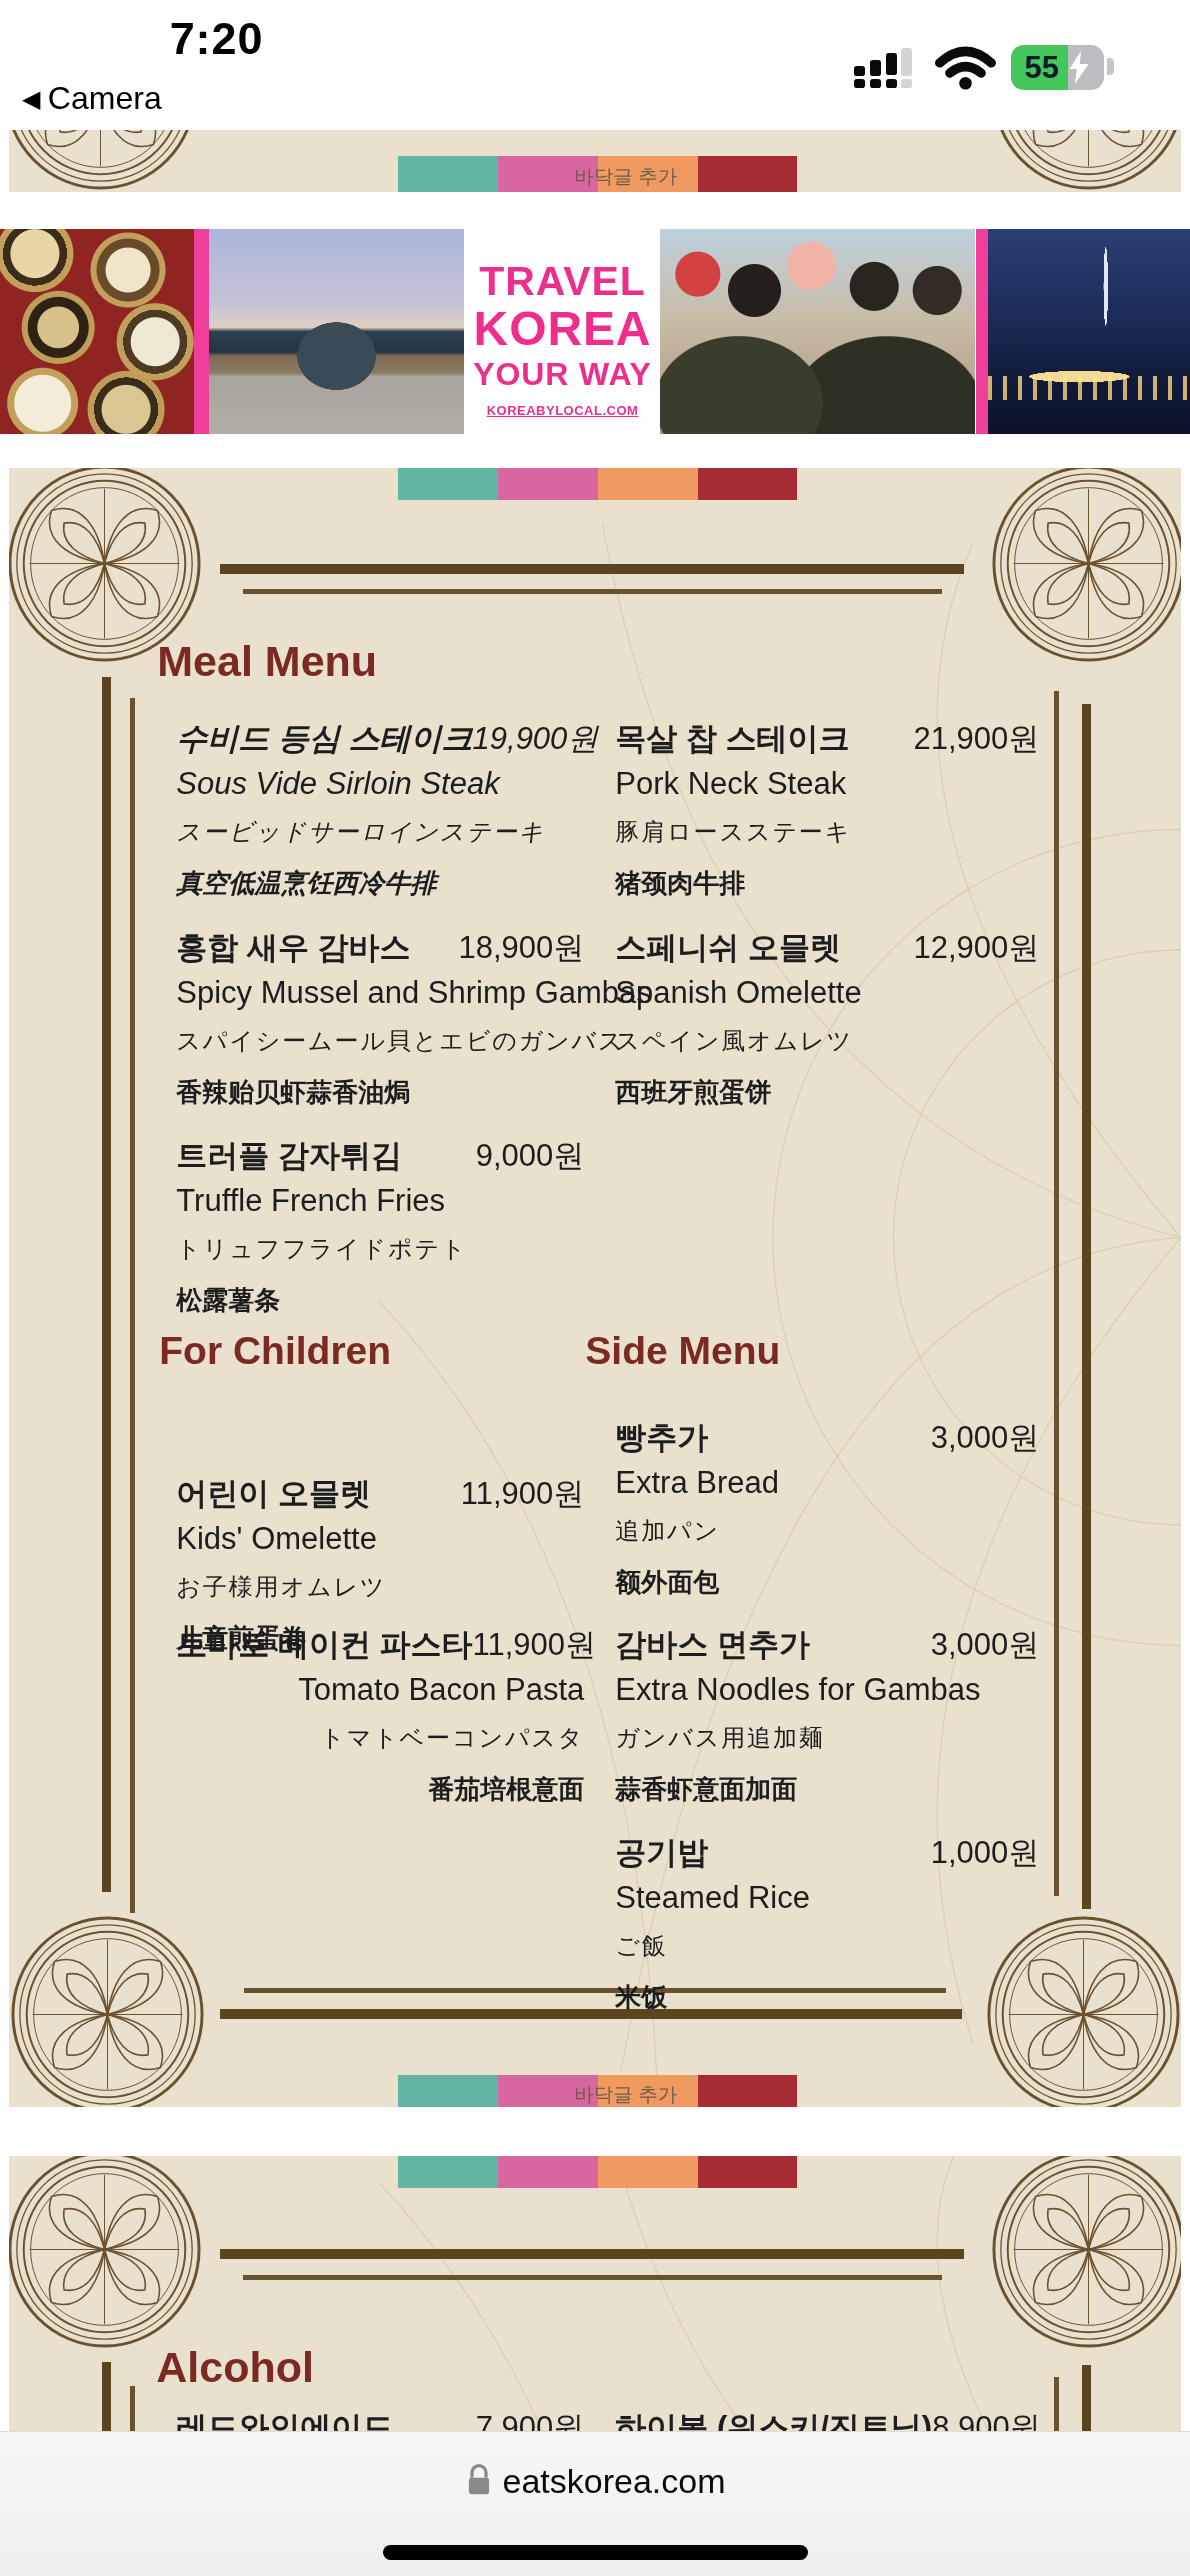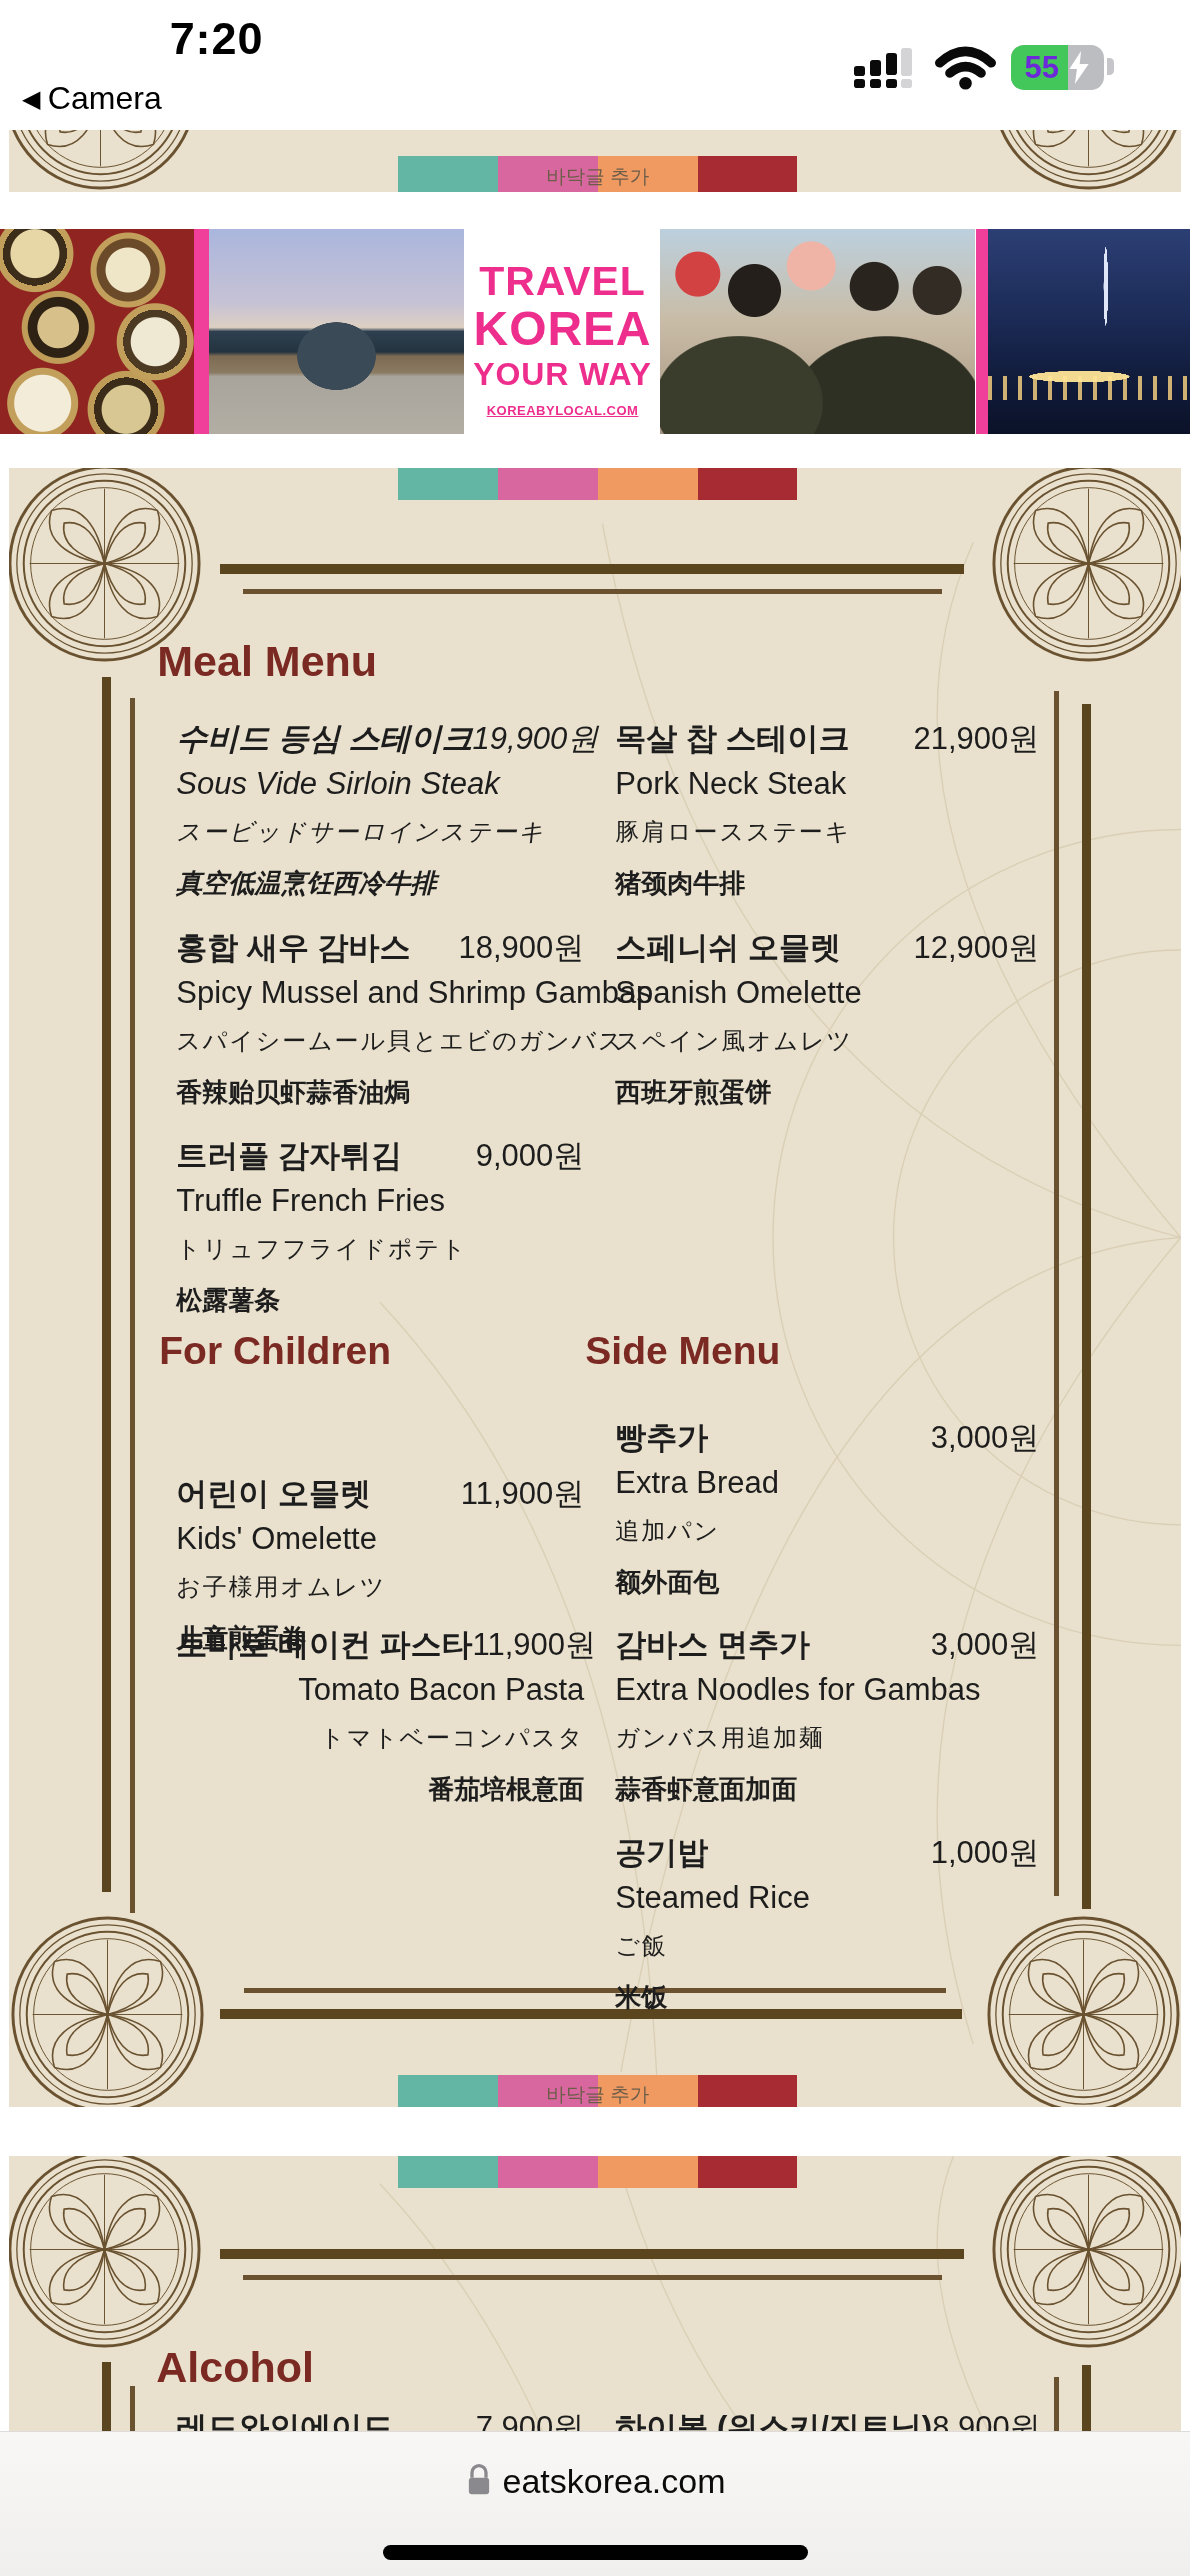--- a/index.html
+++ b/index.html
@@ -19,7 +19,7 @@
   .wifi{position:absolute;left:935px;top:46px;}
   .batt{position:absolute;left:1011px;top:45px;width:93px;height:45px;border-radius:13px;background:#bcbdc1;overflow:hidden;}
   .batt .green{position:absolute;left:0;top:0;bottom:0;width:57px;background:#43c75b;}
-  .batt .pct{position:absolute;left:3.7px;top:0;width:54px;height:45px;line-height:45px;text-align:center;font-size:31px;font-weight:700;color:#6d28d9;}
+  .batt .pct{position:absolute;left:3.7px;top:0;width:54px;height:45px;line-height:45px;text-align:center;font-size:31px;font-weight:700;color:#0f172a;}
   .batt .bolt{position:absolute;left:57px;top:5.6px;}
   .batt-tip{position:absolute;left:1107px;top:58px;width:6.5px;height:16.7px;border-radius:0 4.6px 4.6px 0;background:#c6c6ca;}
   

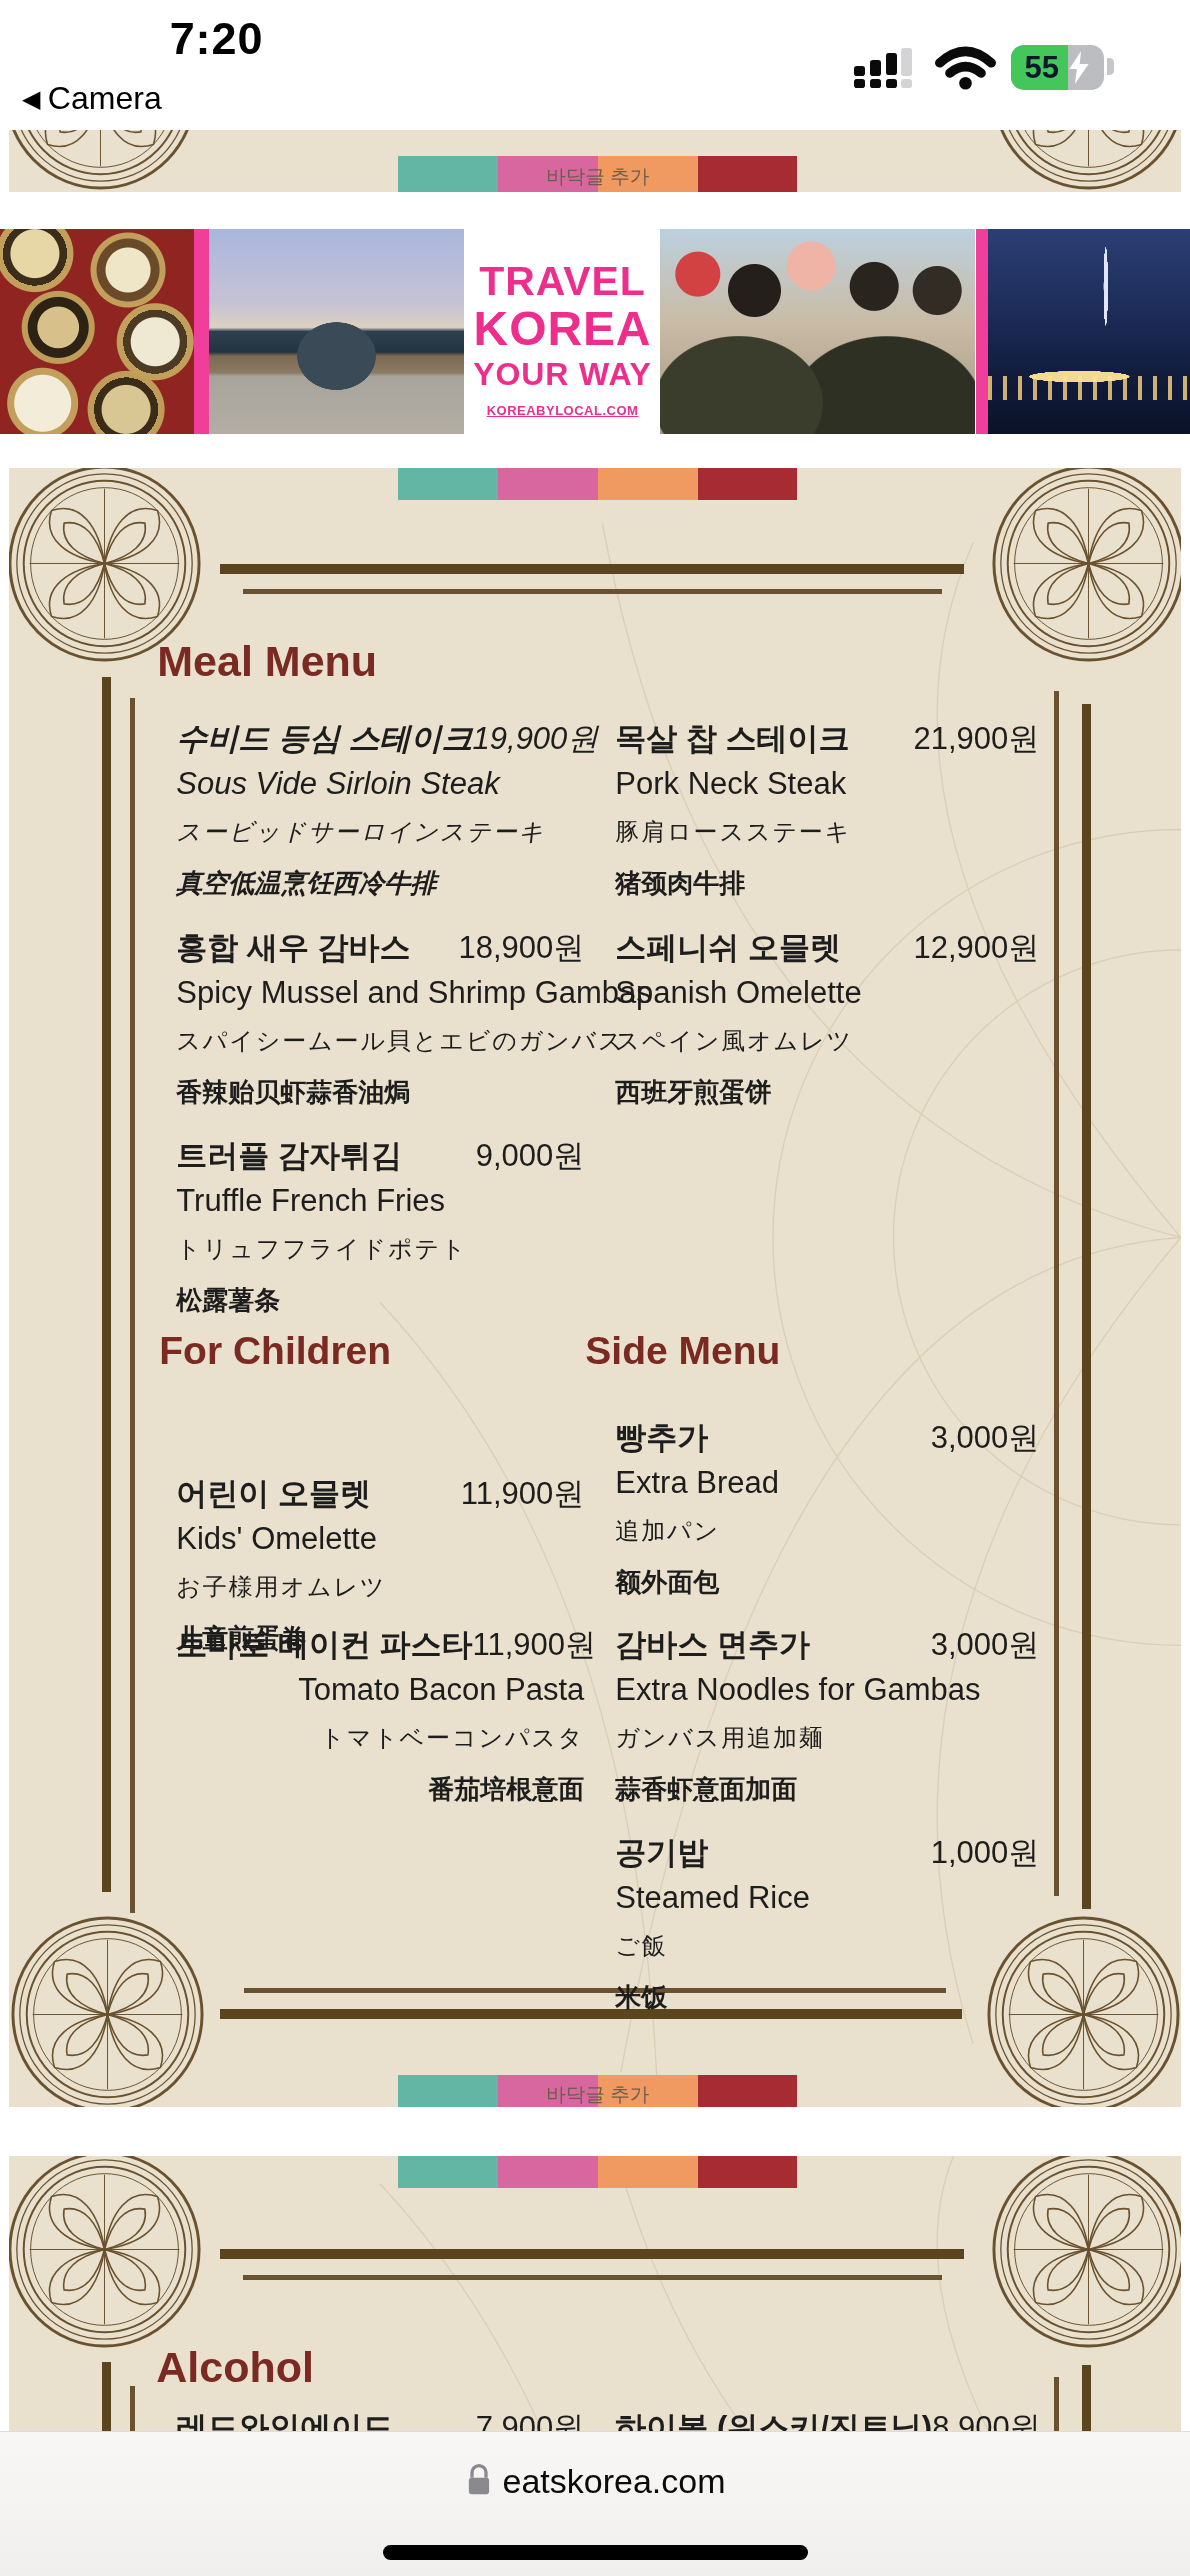--- a/index.html
+++ b/index.html
@@ -30,7 +30,7 @@
   .strip{position:absolute;width:399px;height:32px;display:flex;}
   .strip > div{flex:1;}
   .c-teal{background:#63b6a3;} .c-pink{background:#d9679f;} .c-orange{background:#f09a62;} .c-red{background:#a62b33;}
-  .strip-label{position:absolute;width:399px;text-align:center;font-size:19.5px;color:#6b5d49;z-index:2;}
+  .strip-label{position:absolute;width:399px;text-align:center;font-size:19.5px;color:#6b5d49;z-index:2;padding-left:28px;}
   .rosette{position:absolute;width:197px;height:197px;}
   .rule{position:absolute;background:#5b451f;}
   .rule.thin{background:#6a5230;}

